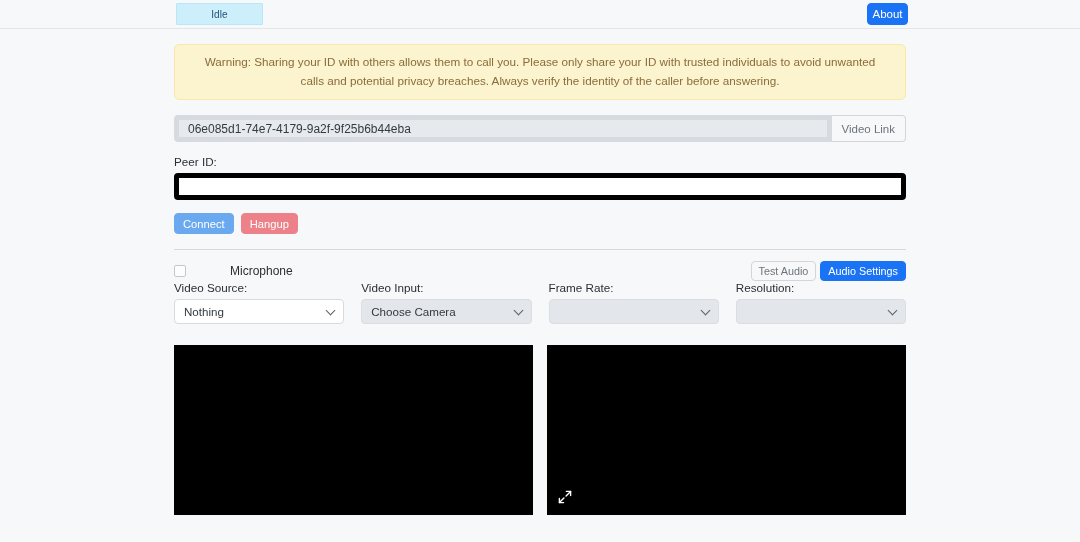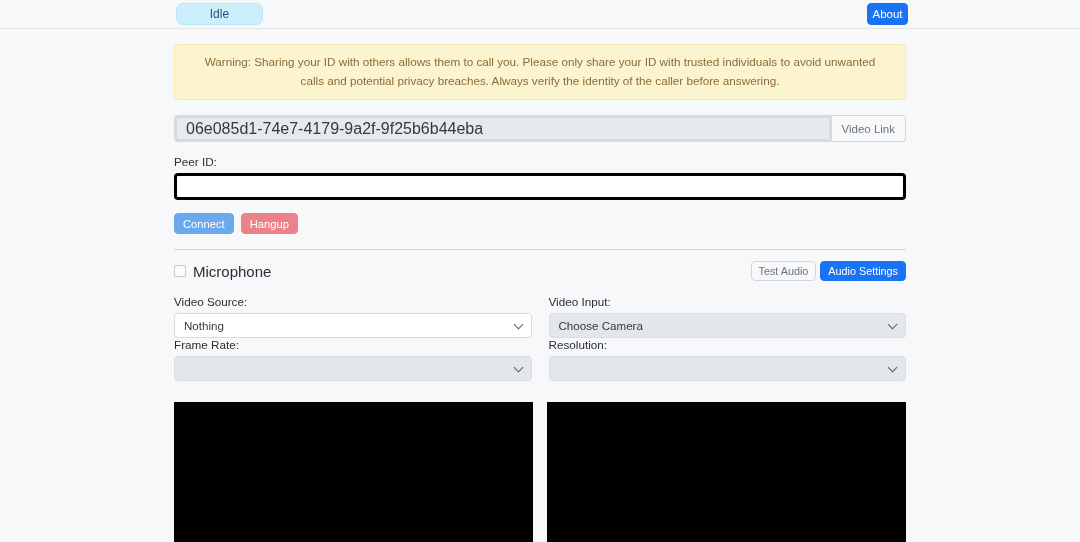--- a/index.html
+++ b/index.html
@@ -25,9 +25,9 @@
     width: 87px; height: 22px;
     background: #cdeffc;
     border: 1px solid #b9e7fa;
-    border-radius: 7px;
+    border-radius: 1px;
     color: #23527c;
-    font-size: 12px;
+    font-size: 10px;
     display: flex; align-items: center; justify-content: center;
     letter-spacing: .1px;
   }

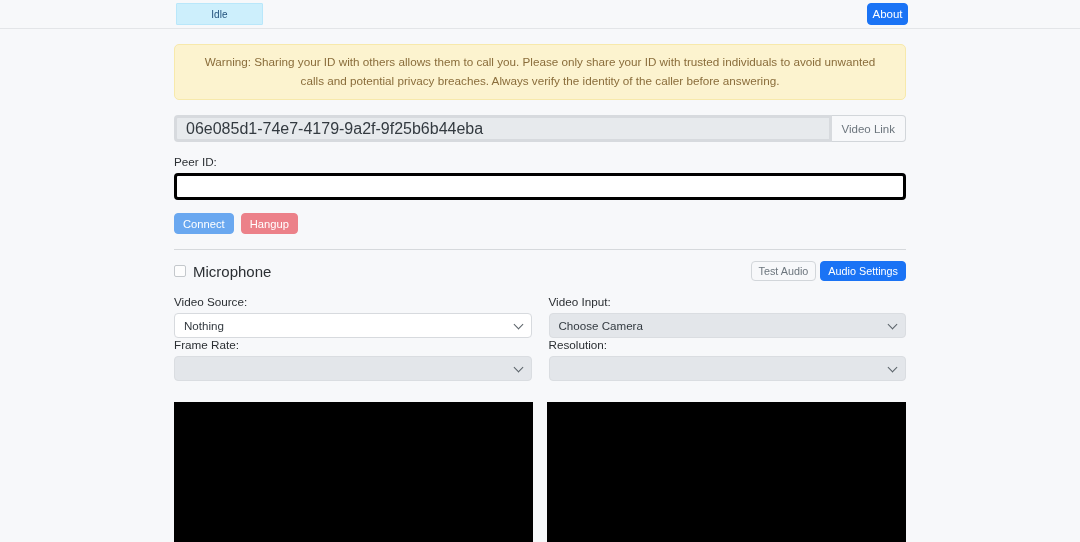--- a/index.html
+++ b/index.html
@@ -75,10 +75,10 @@
   .text-input {
     flex: 1;
     height: 27px;
-    border: 3px solid #000000;
+    border: 5px solid #000000;
     border-radius: 4px;
     background: #ffffff;
-    font-size: 16px;
+    font-size: 12px;
     color: #333a40;
     padding: 0 9px;
     font-family: "Liberation Sans", sans-serif;

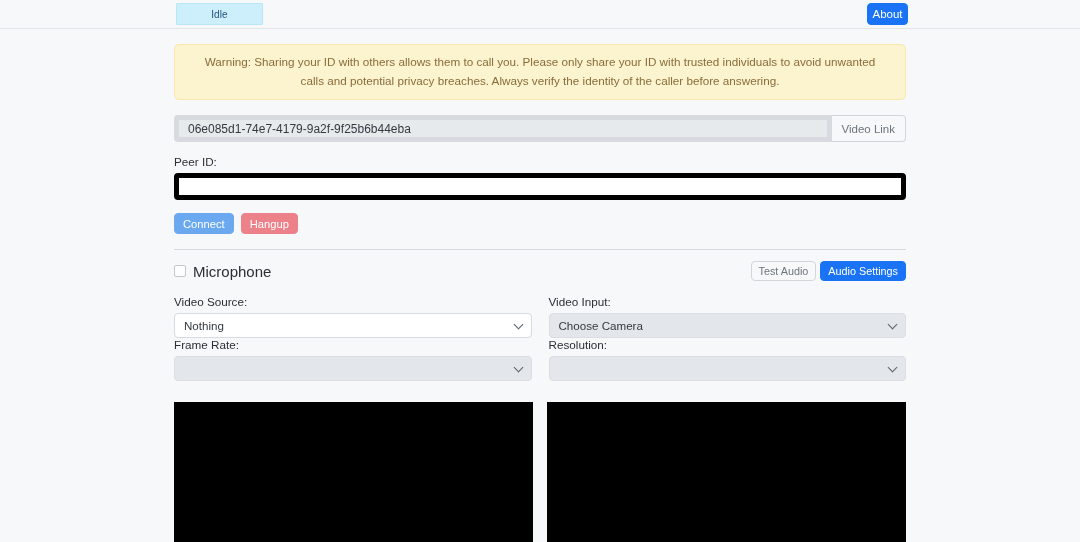--- a/index.html
+++ b/index.html
@@ -139,7 +139,7 @@
     cursor: pointer;
     flex: none;
   }
-  .mic-label { font-size: 15px; color: #2b2f33; cursor: pointer; }
+  .mic-label { font-size: 12px; color: #2b2f33; cursor: pointer; margin-left: 37px; }
 
   .audio-btns { display: flex; gap: 4px; justify-content: space-between; }
   .btn-test {

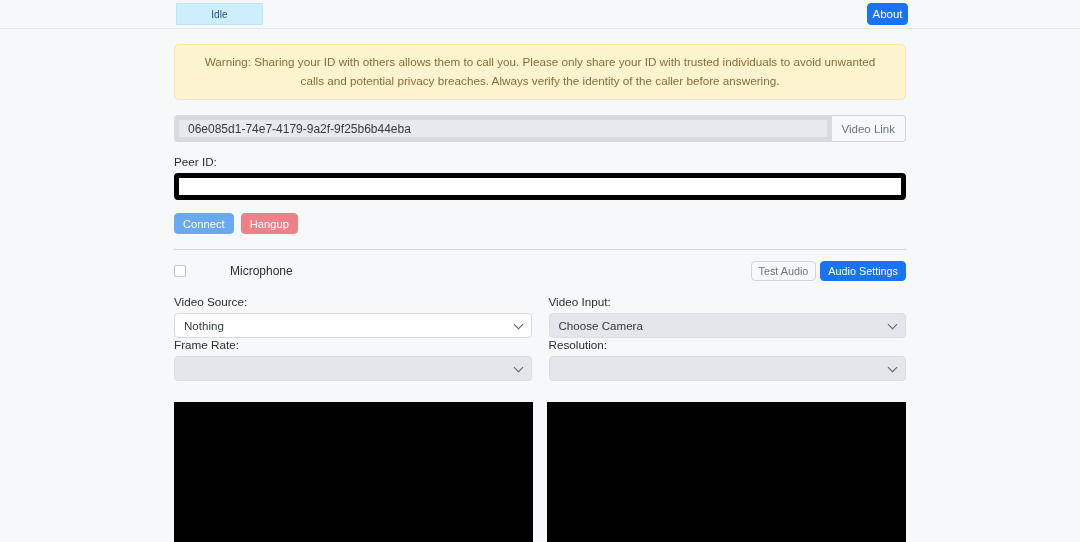--- a/index.html
+++ b/index.html
@@ -166,9 +166,8 @@
   
   .selectors {
     display: grid;
-    grid-template-columns: repeat(2, 1fr);
+    grid-template-columns: repeat(4, 1fr);
     gap: 0 17px;
-    margin-top: 14px;
   }
   .sel-label {
     font-size: 11.7px;

